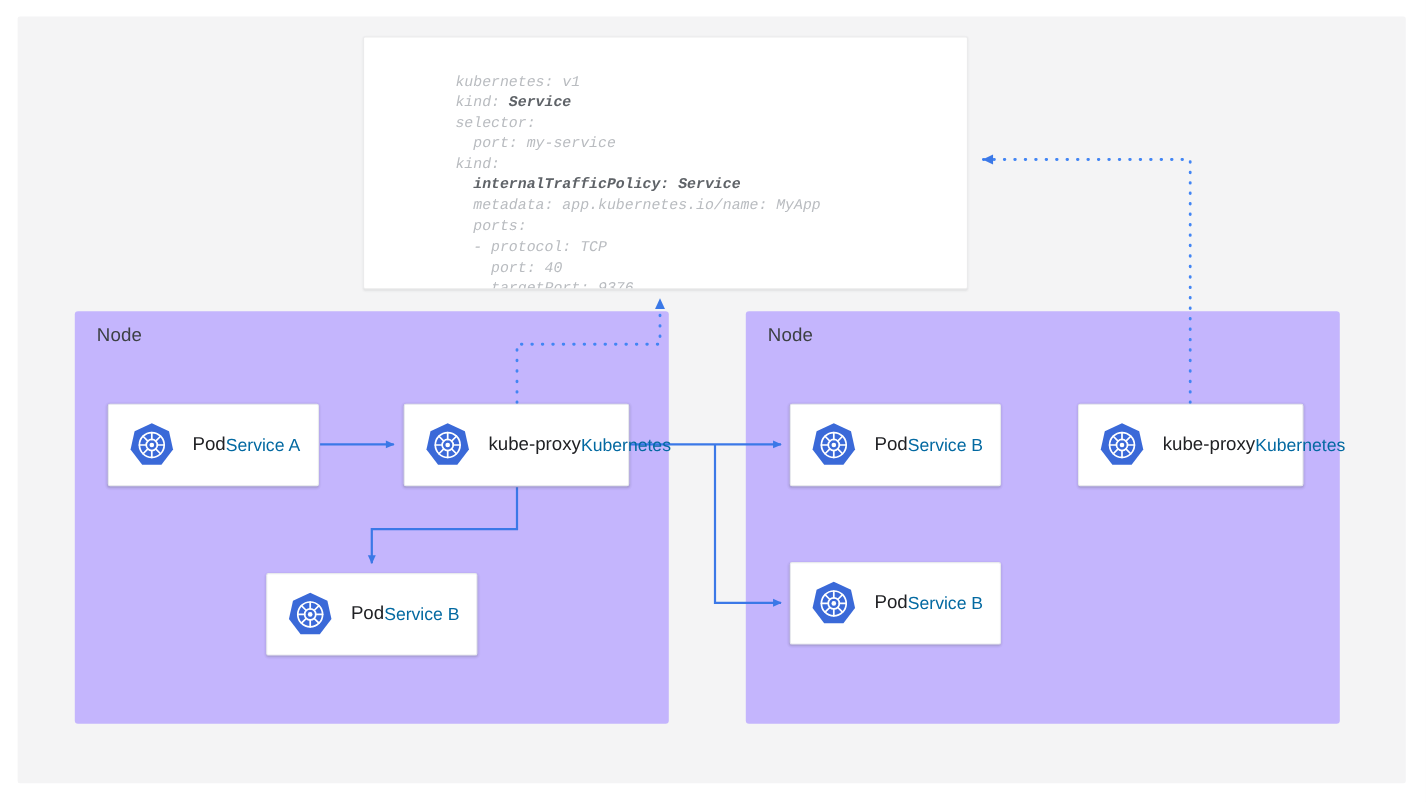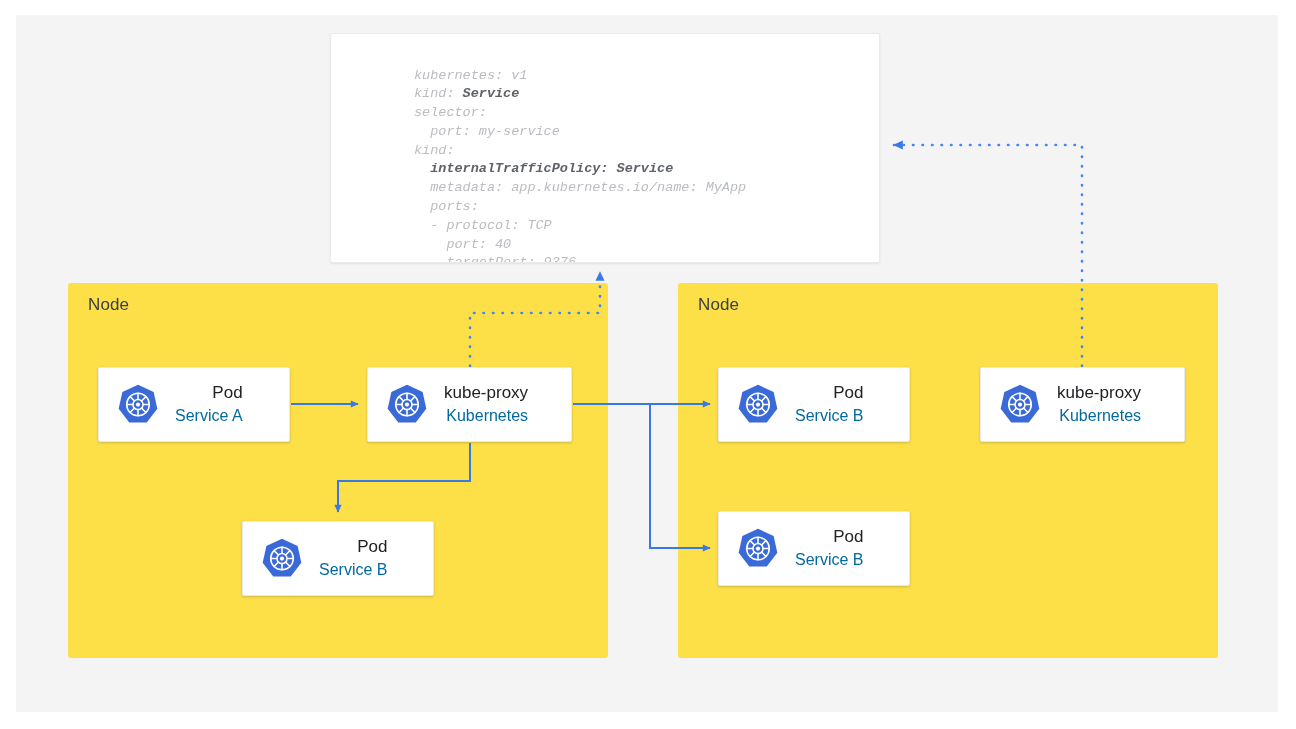--- a/index.html
+++ b/index.html
@@ -34,7 +34,7 @@
   
   .node-box {
     position: absolute;
-    background: #fde047;
+    background: #c4b5fd;
     border-radius: 3px;
   }
   .node-label {

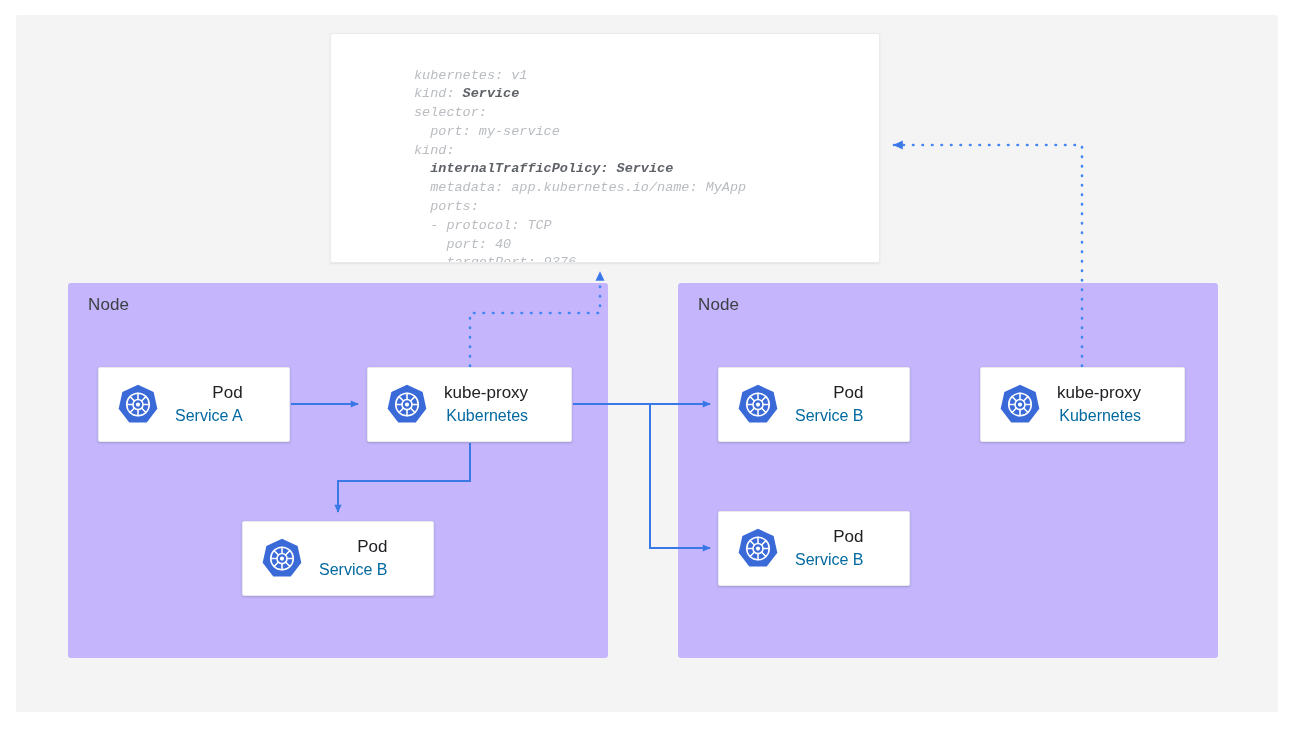--- a/index.html
+++ b/index.html
@@ -68,10 +68,9 @@
   }
   .card .card-text {
     display: flex;
-    flex-direction: column;
+    flex-direction: row;
     justify-content: center;
     line-height: 1.22;
-    text-align: right;
   }
   .card .card-title {
     font-size: 17px;

